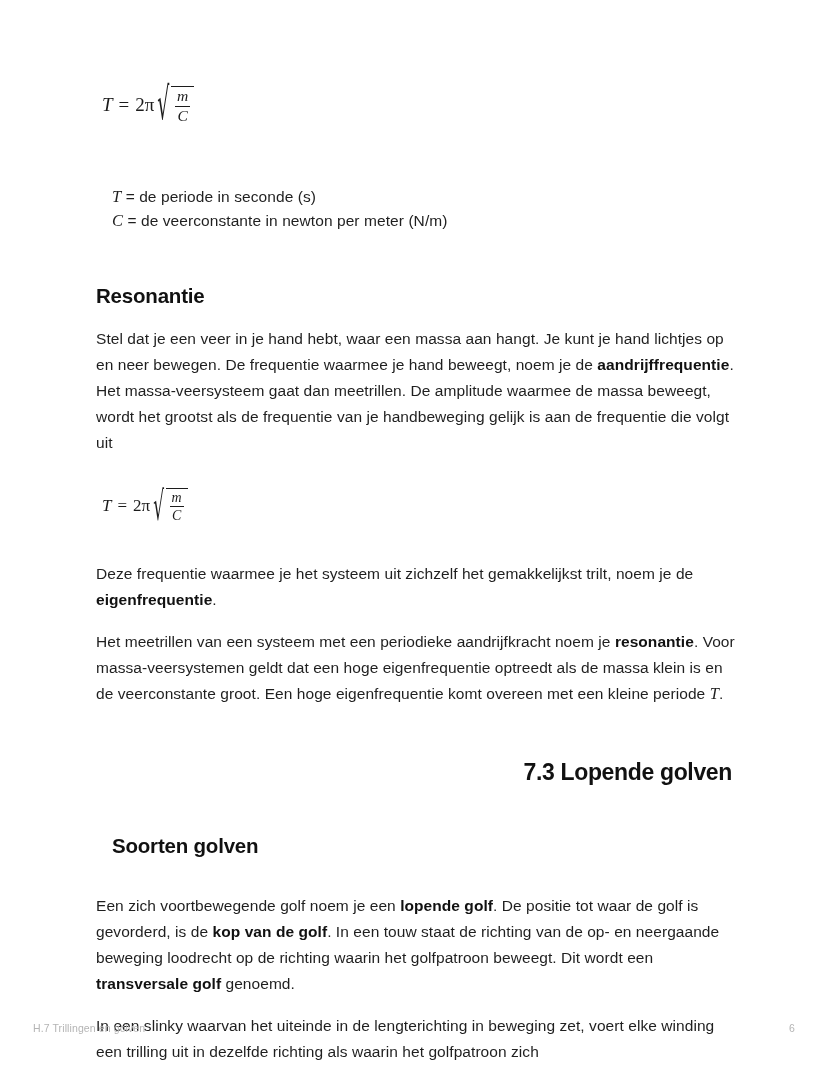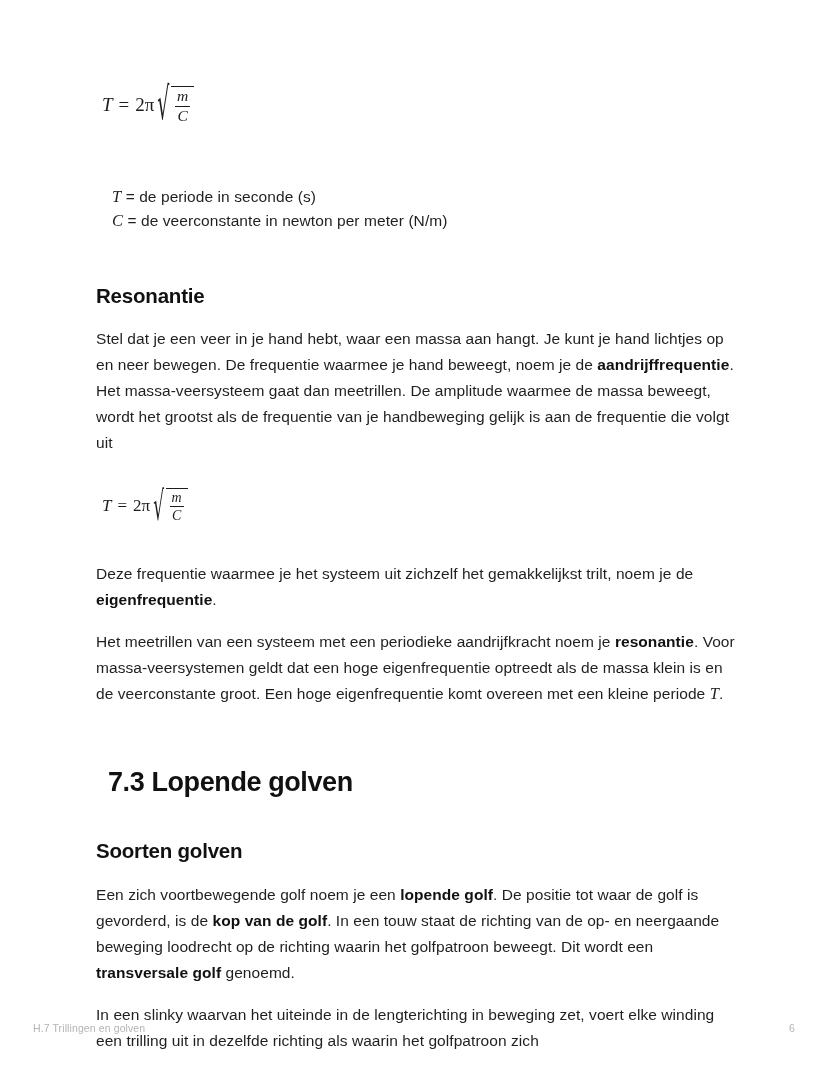--- a/index.html
+++ b/index.html
@@ -116,12 +116,13 @@
 
   
   h1.sect {
-    font-size: 27px;
+    font-size: 23px;
     font-weight: 700;
     line-height: 1.25;
-    margin: 12px;
+    margin: 4px;
     letter-spacing: -0.015em;
     color: #111111;
+    text-align: right;
   }
   h2.sub {
     font-size: 20.5px;

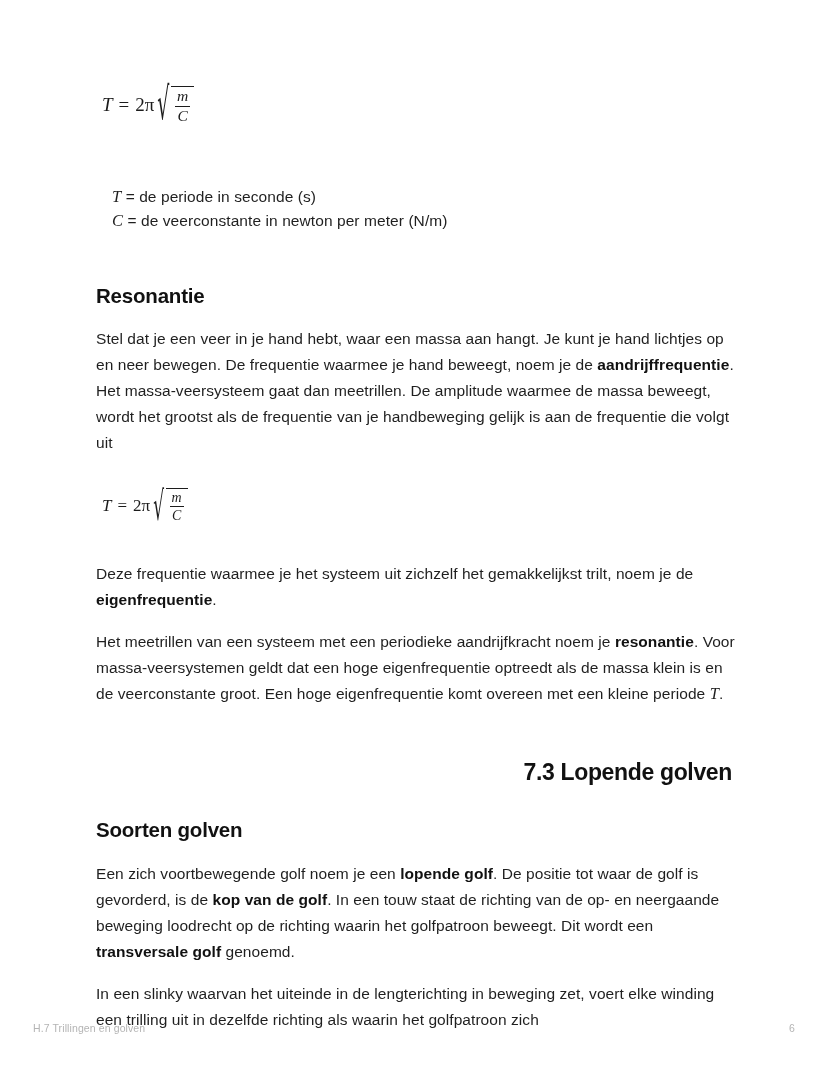--- a/index.html
+++ b/index.html
@@ -136,7 +136,7 @@
     font-size: 20.5px;
     font-weight: 700;
     line-height: 1.3;
-    margin: 0;
+    margin: 16px;
     letter-spacing: -0.01em;
     color: #111111;
   }

